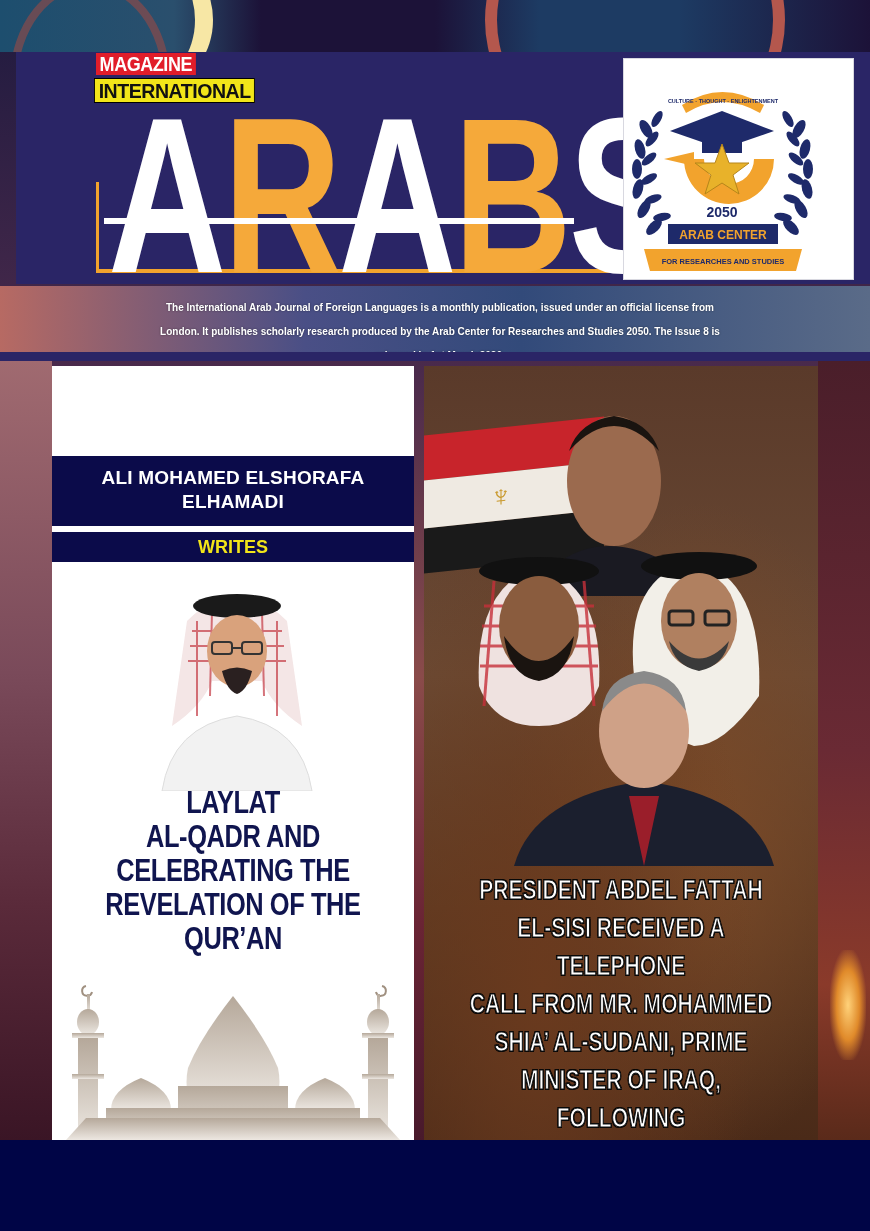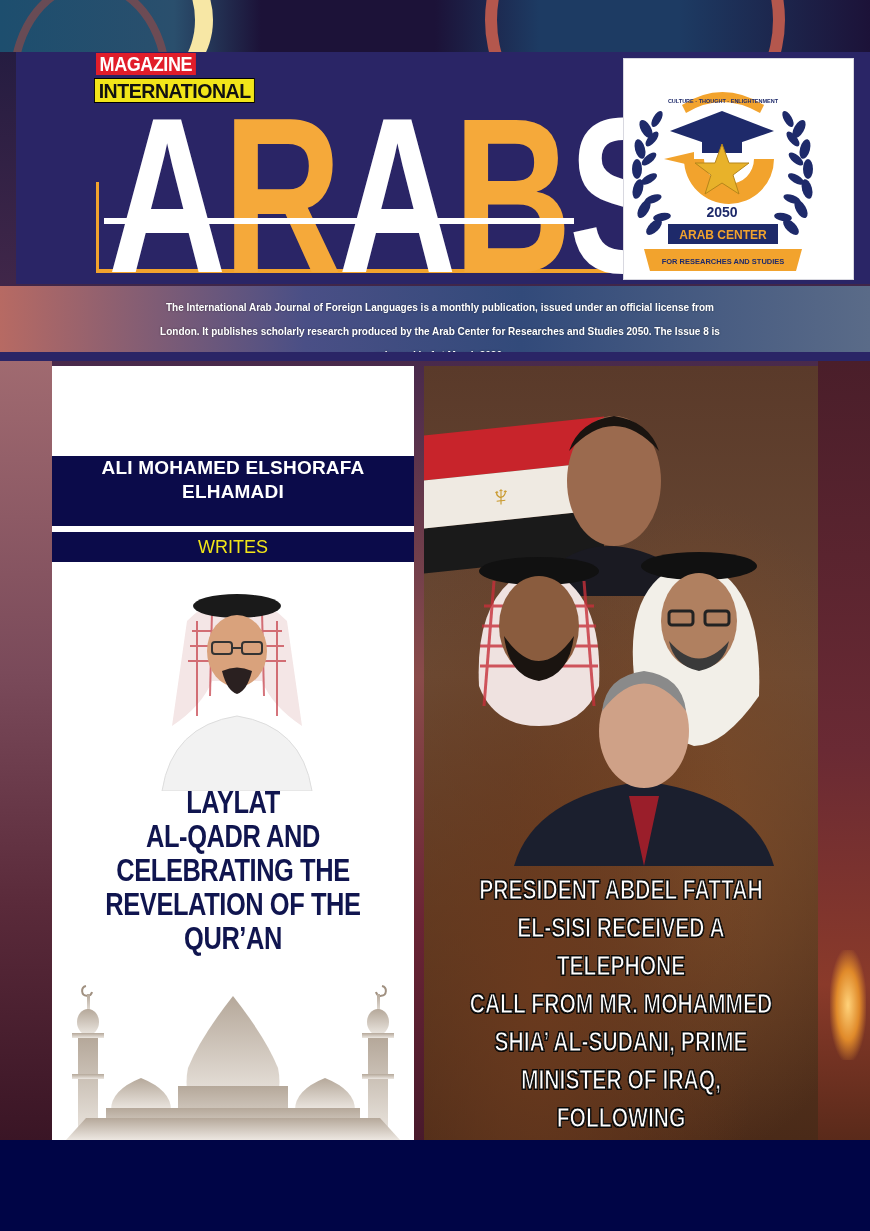--- a/index.html
+++ b/index.html
@@ -85,7 +85,7 @@
   .author-box {
     position: absolute; left: 0; top: 90px; width: 362px; height: 70px; background: #0b0b4a;
     color: #fff; text-align: center; font-weight: 700; font-size: 19px; line-height: 24px;
-    letter-spacing: .2px;
+    padding-top: 10px; letter-spacing: .2px;
   }
   .writes-box {
     position: absolute; left: 0; top: 166px; width: 362px; height: 30px; background: #0b0b4a;

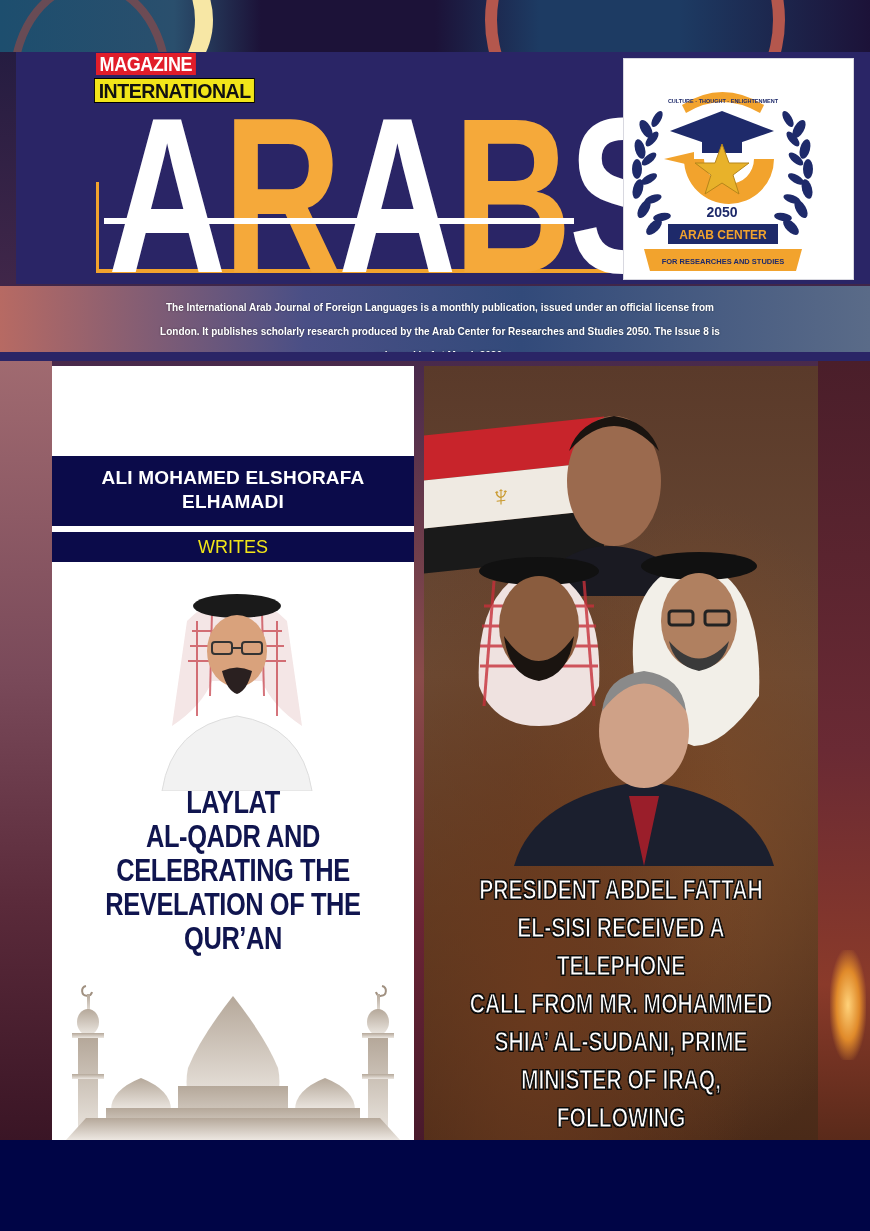--- a/index.html
+++ b/index.html
@@ -89,7 +89,7 @@
   }
   .writes-box {
     position: absolute; left: 0; top: 166px; width: 362px; height: 30px; background: #0b0b4a;
-    color: #f2e519; text-align: center; font-weight: 400; font-size: 18px; line-height: 30px;
+    color: #f2e519; text-align: center; font-weight: 700; font-size: 18px; line-height: 30px;
   }
   .portrait {
     position: absolute; left: 100px; top: 210px; width: 170px; height: 215px;

